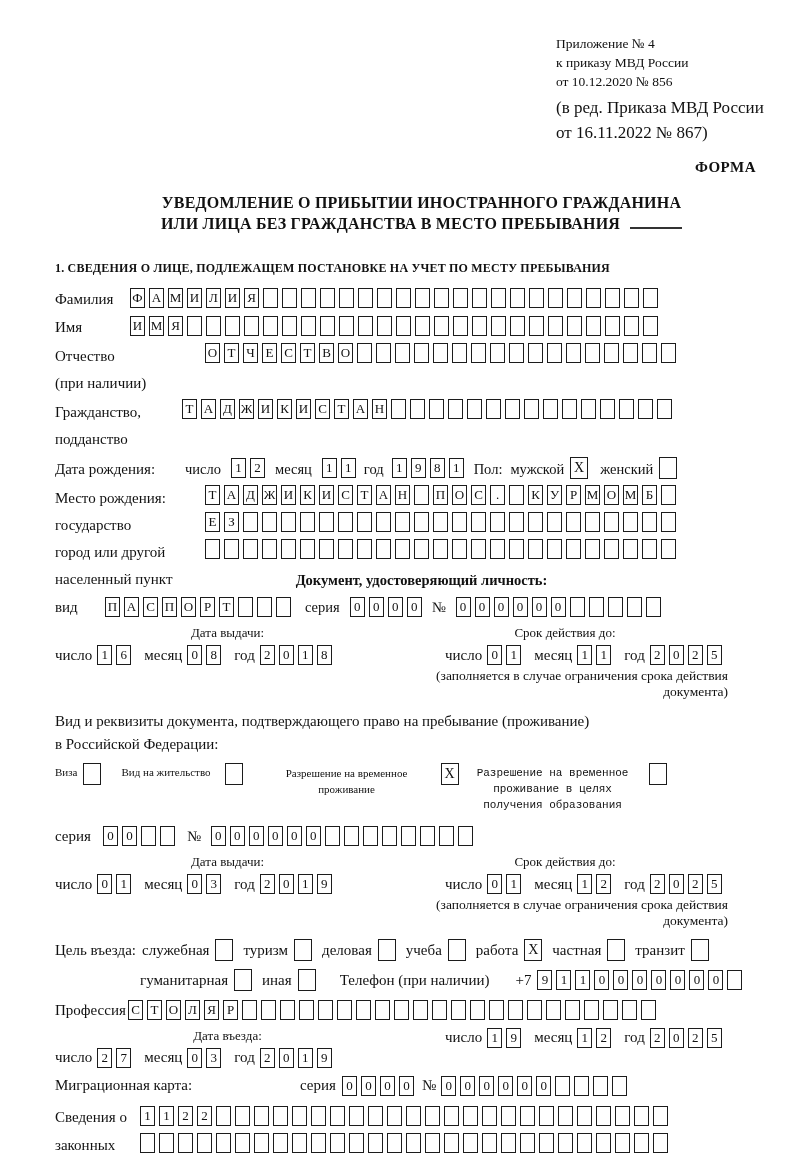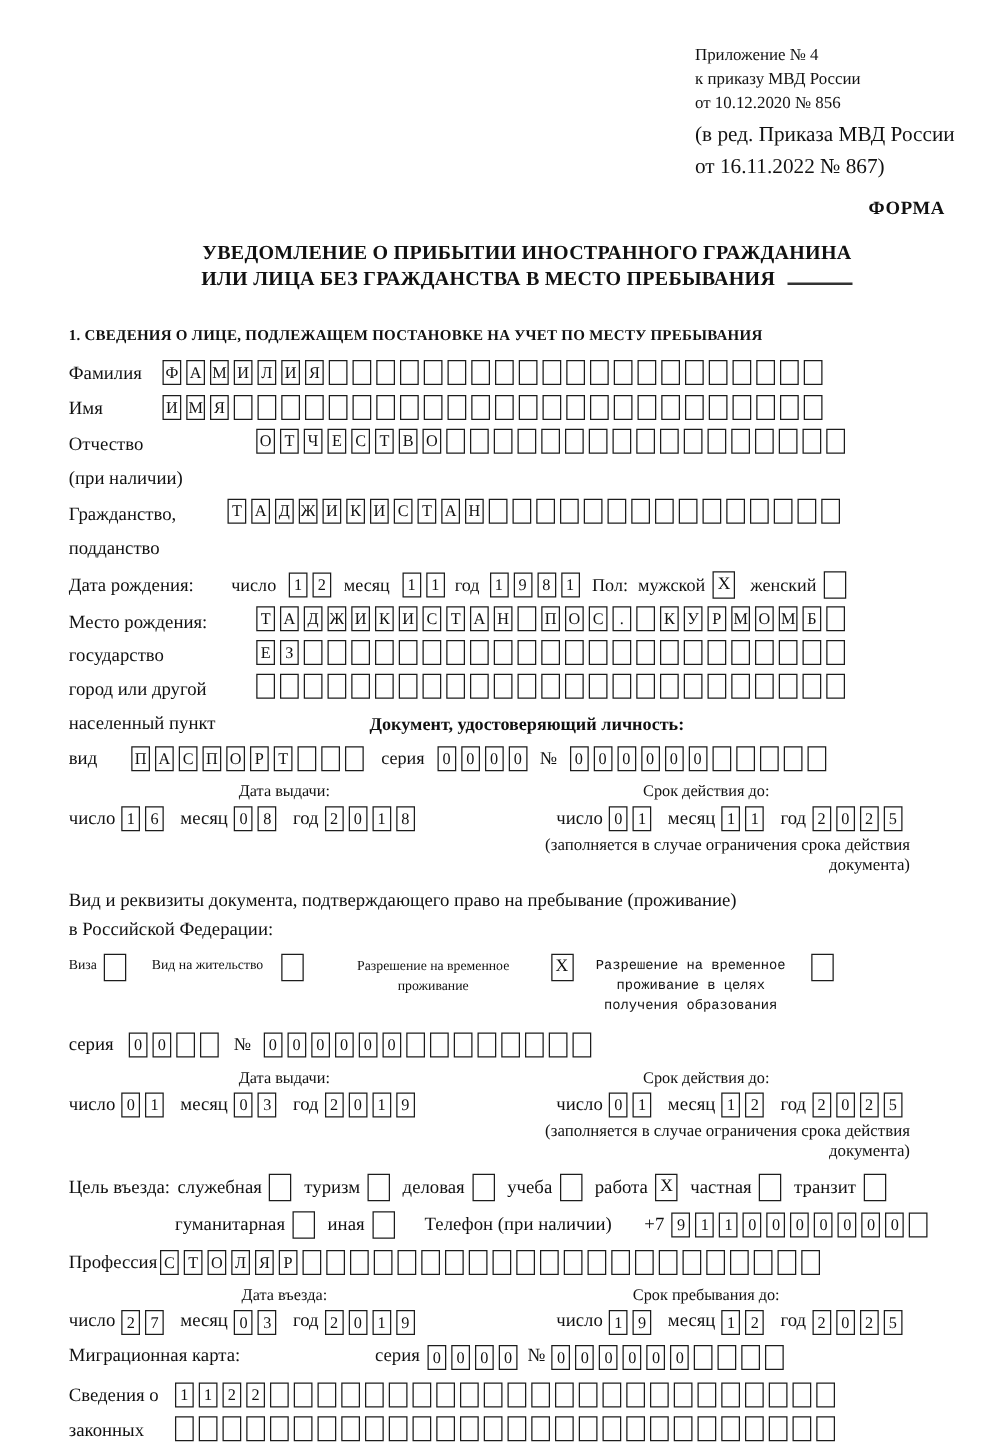--- a/index.html
+++ b/index.html
@@ -631,7 +631,6 @@
       </div>
     </div>
     <div class="dcol-r">
-      <div class="dhead">Срок пребывания до:</div>
       <div class="dgroup" style="padding-left:45px;">
         <span>число</span>
         <span class="cells">

